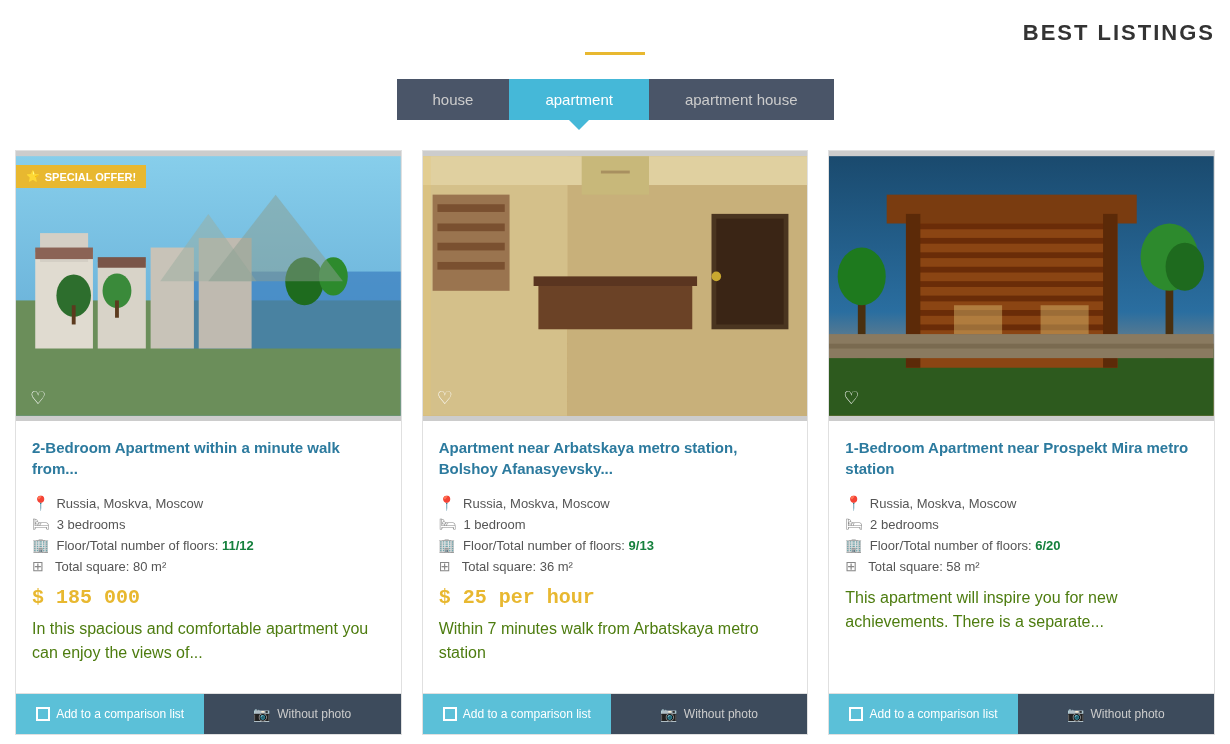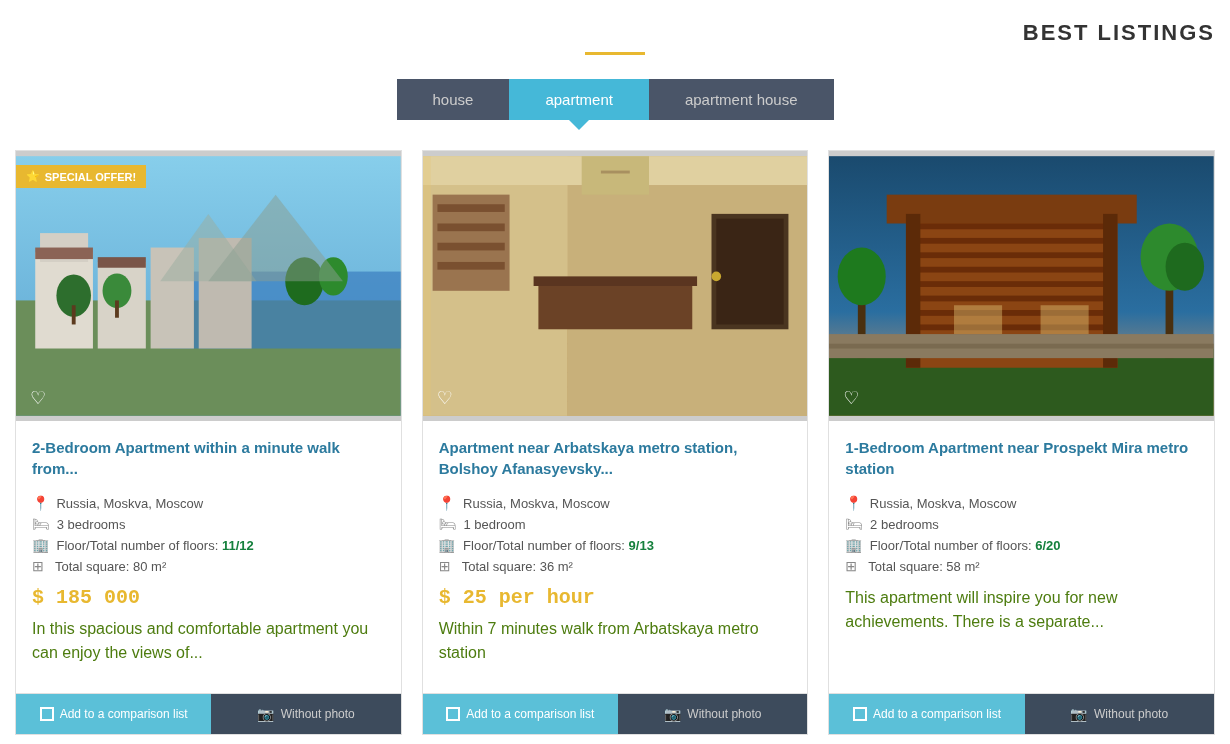--- a/index.html
+++ b/index.html
@@ -162,7 +162,7 @@
       background: #5bc0d8;
       color: #fff;
       border: none;
-      padding: 12px 11px;
+      padding: 12px 4px;
       font-size: 12px;
       cursor: pointer;
       display: flex;

